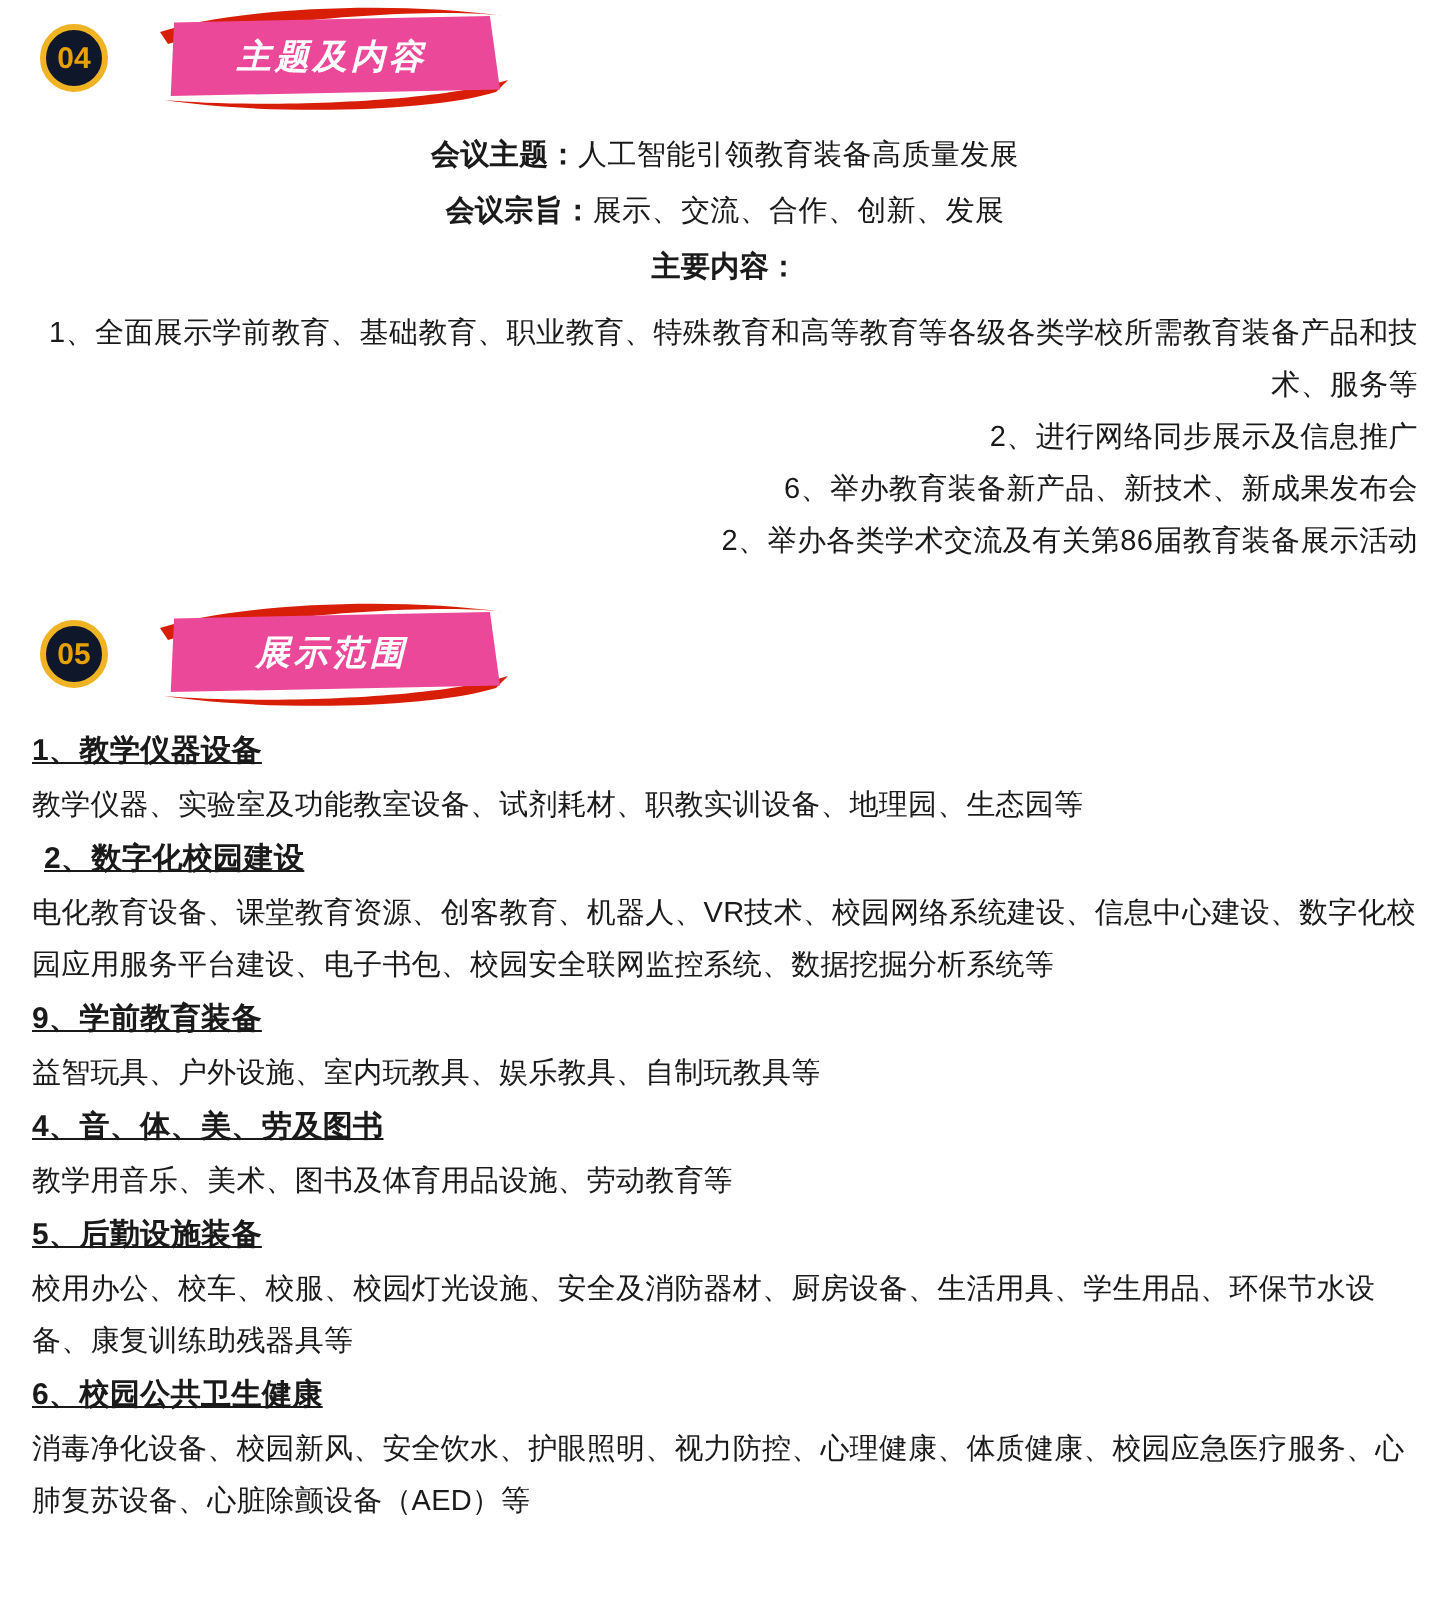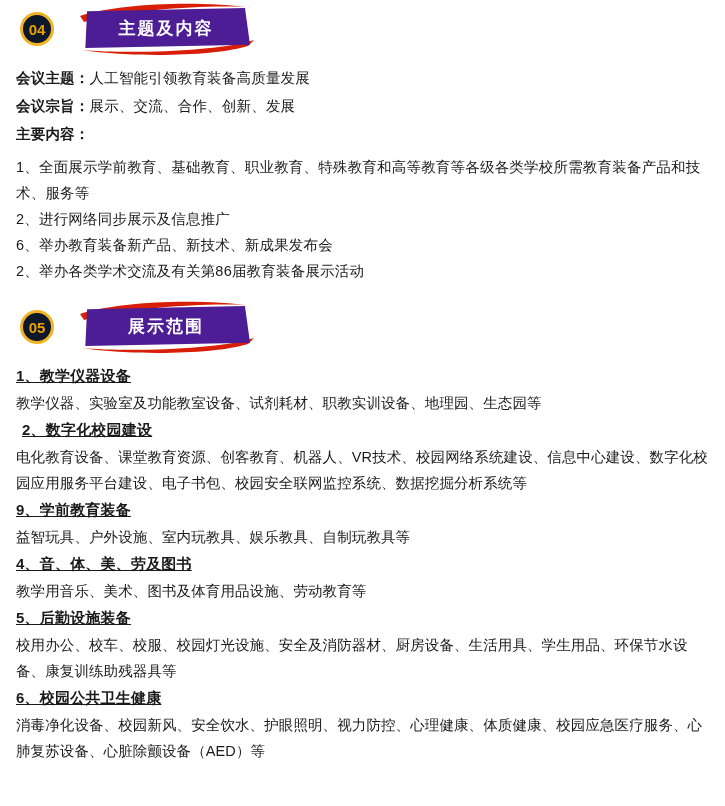--- a/index.html
+++ b/index.html
@@ -51,7 +51,7 @@
     top: 8px;
     height: 40px;
     min-width: 168px;
-    background: #4c1d95;
+    background: #ec4899;
     display: flex;
     align-items: center;
     justify-content: center;
@@ -61,6 +61,7 @@
     font-weight: bold;
     letter-spacing: 2px;
     clip-path: polygon(3% 8%, 97% 0%, 100% 92%, 2% 100%);
+    font-style: italic;
   }
   .banner-swoosh {
     position: absolute;

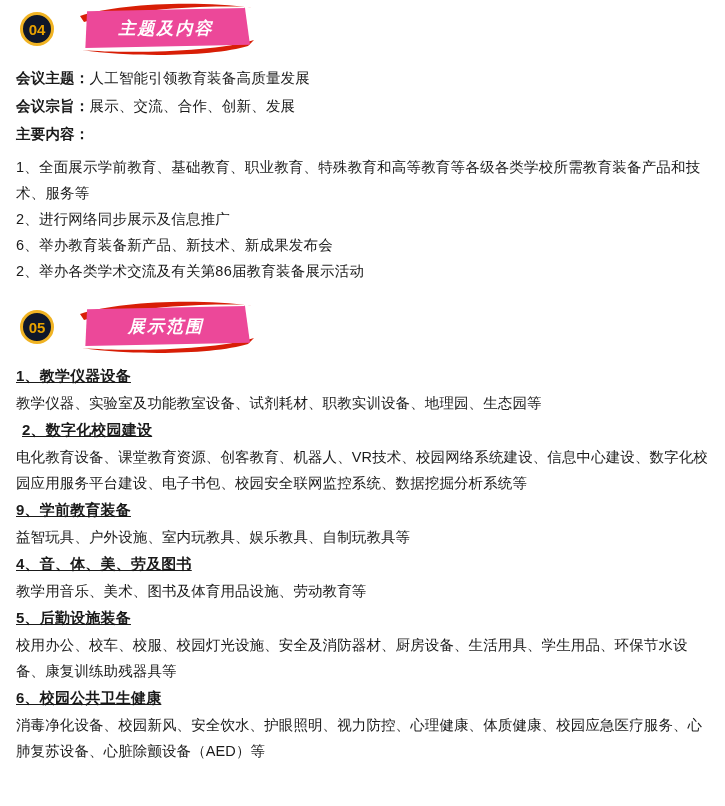--- a/index.html
+++ b/index.html
@@ -80,6 +80,7 @@
     font-size: 14.5px;
     line-height: 28px;
     letter-spacing: 0.2px;
+    text-align: center;
   }
   .kv .k { font-weight: bold; }
   .spacer-6 { height: 6px; }

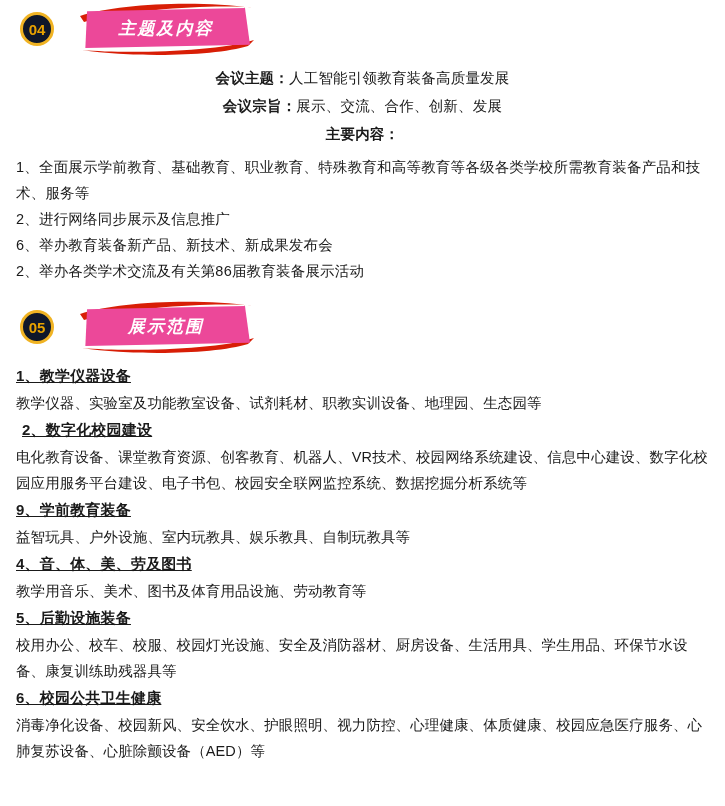--- a/index.html
+++ b/index.html
@@ -88,6 +88,7 @@
     font-size: 14.5px;
     line-height: 26px;
     letter-spacing: 0.2px;
+    text-align: right;
   }
   .cat-title {
     font-size: 15px;

